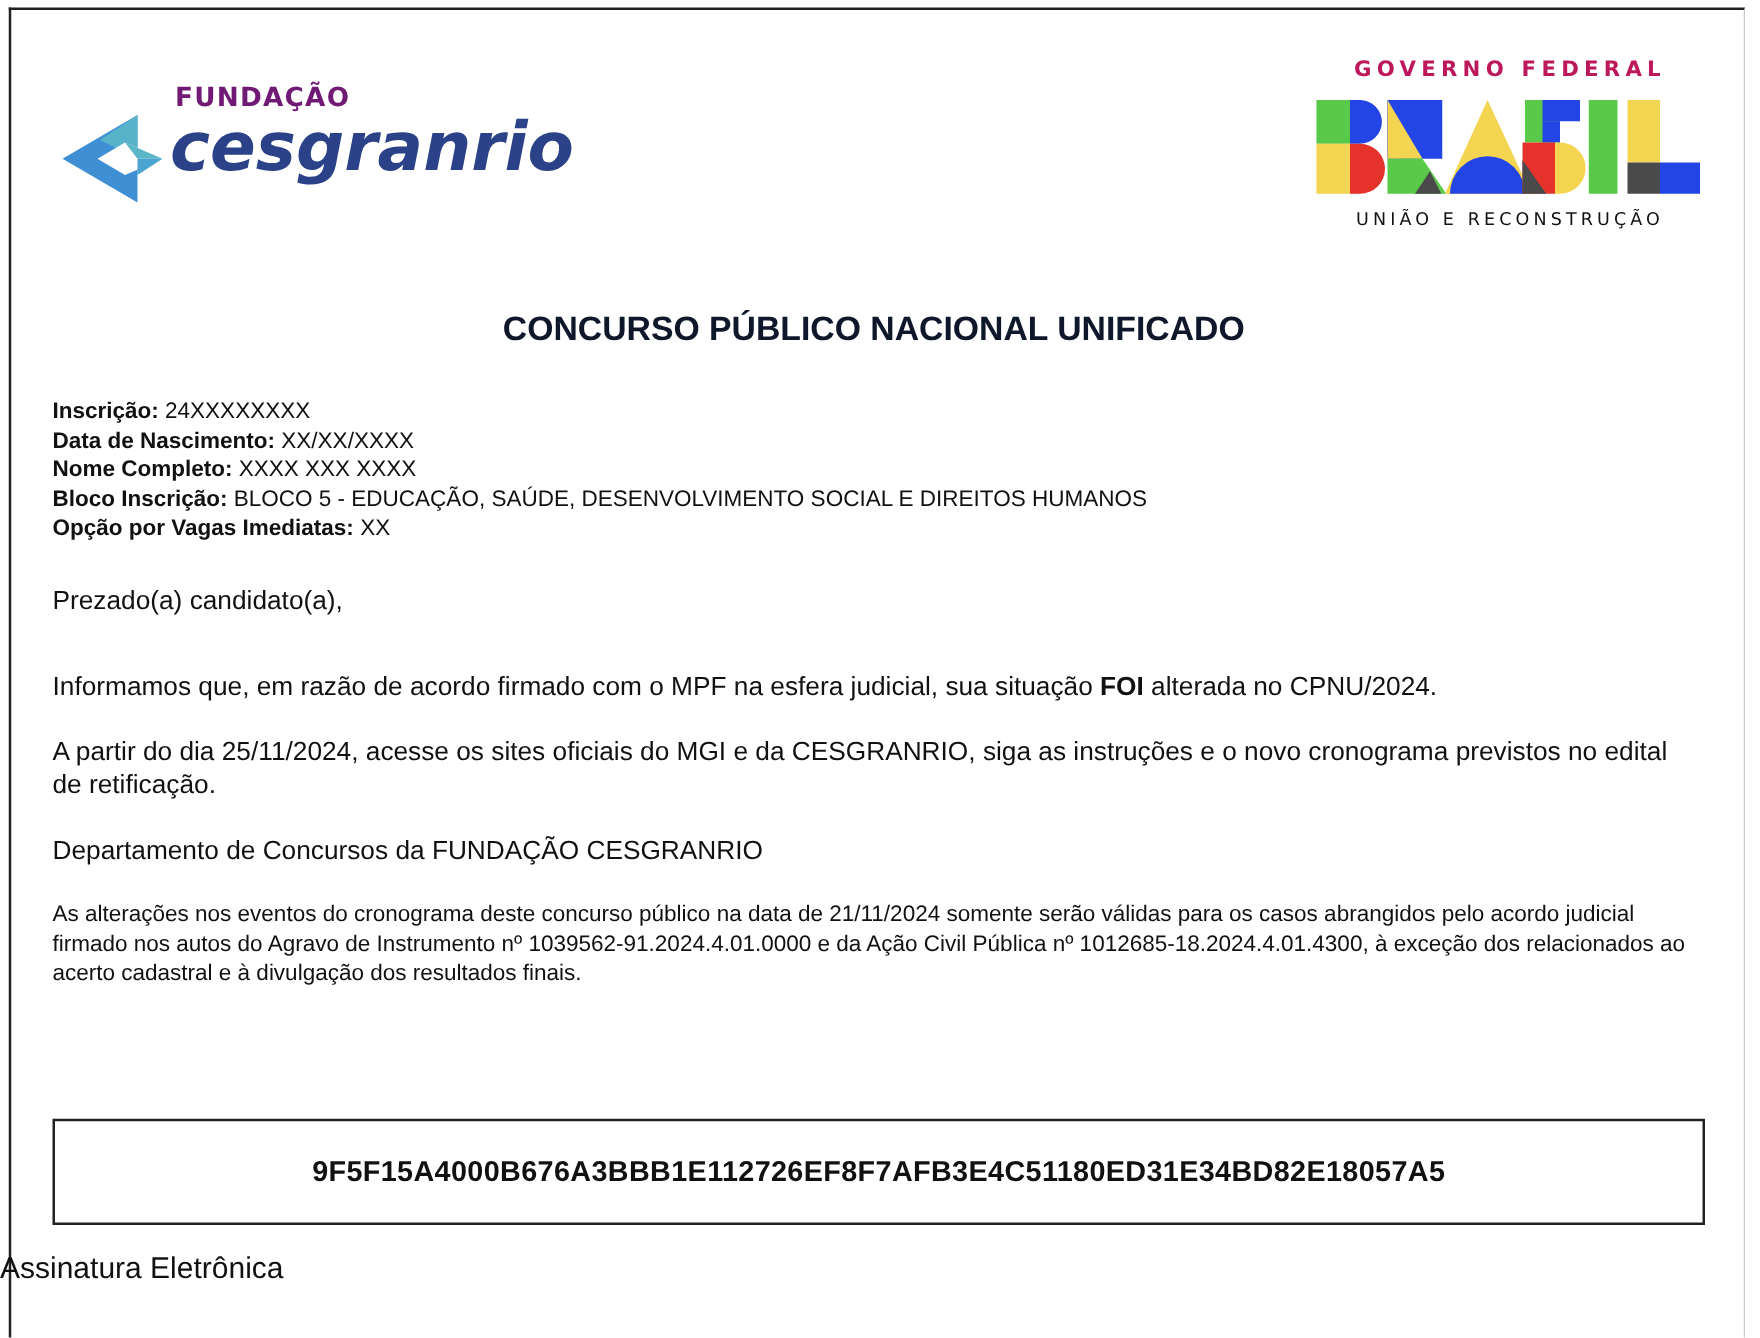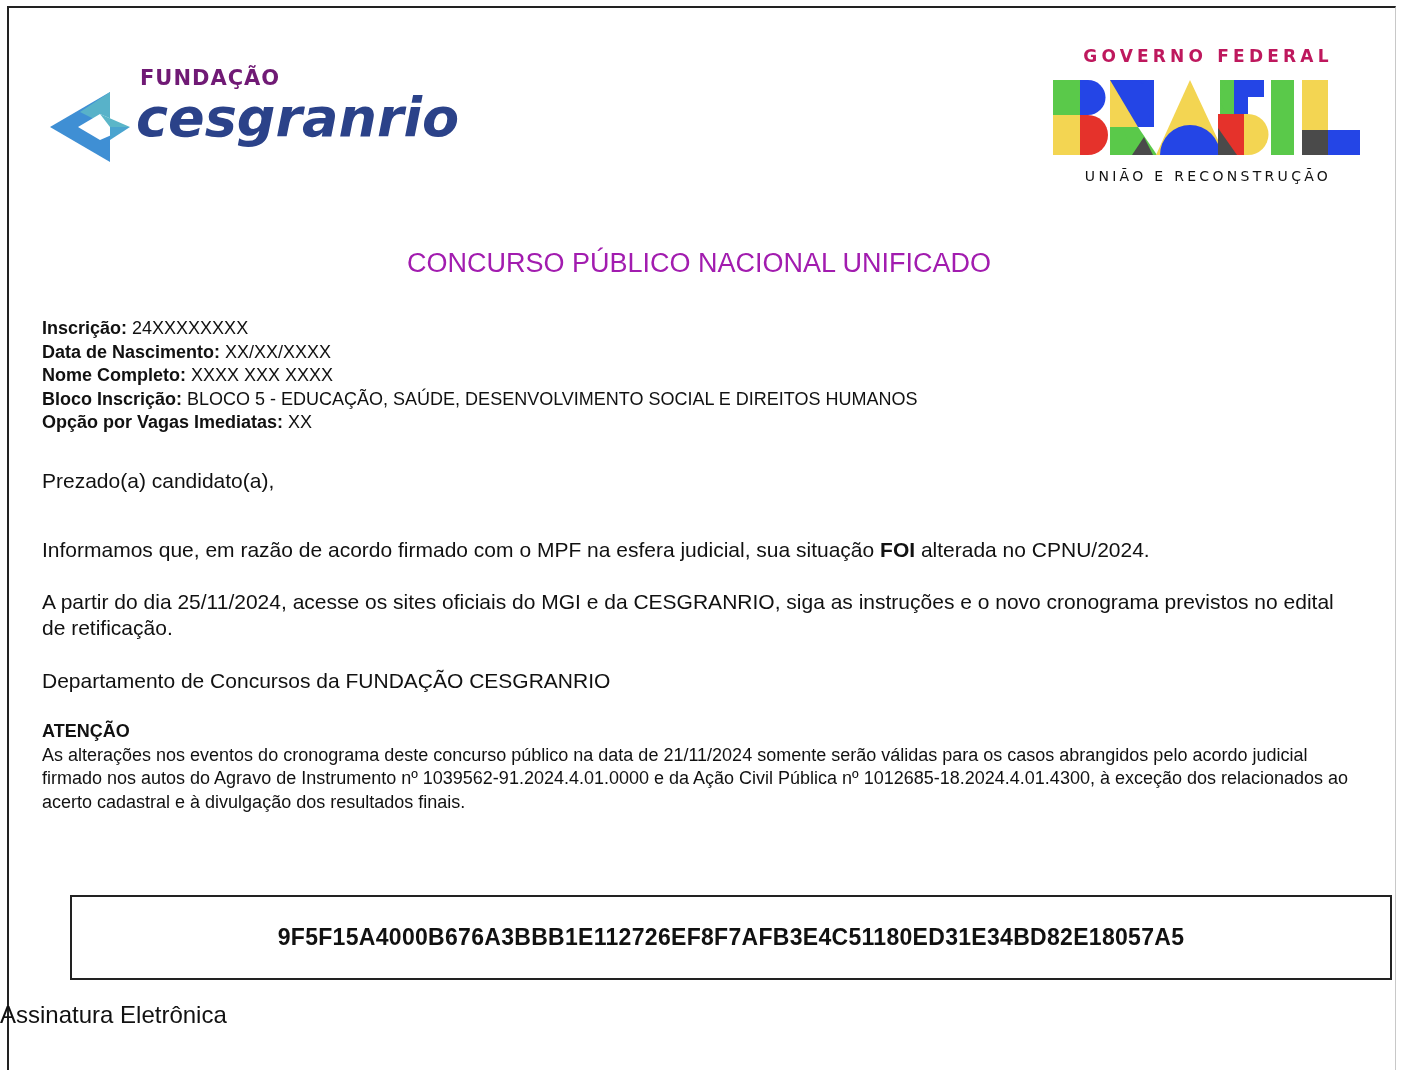--- a/index.html
+++ b/index.html
@@ -23,7 +23,7 @@
                   font-size: 14px; letter-spacing: 3.3px; font-family: "DejaVu Sans", sans-serif; color: #111; }
     .brasil-svg { position: absolute; left: 3px; top: 36px; }
     .title { left: 0; width: 1398px; top: 248px; text-align: center; font-size: 27px;
-             font-weight: normal; color: #a21caf; }
+             font-weight: bold; color: #0f172a; }
     .fields { left: 42px; top: 317px; font-size: 18px; line-height: 23.5px; }
     .fields .lbl { font-weight: bold; }
     .para { left: 42px; font-size: 21px; line-height: 26px; width: 1320px; }

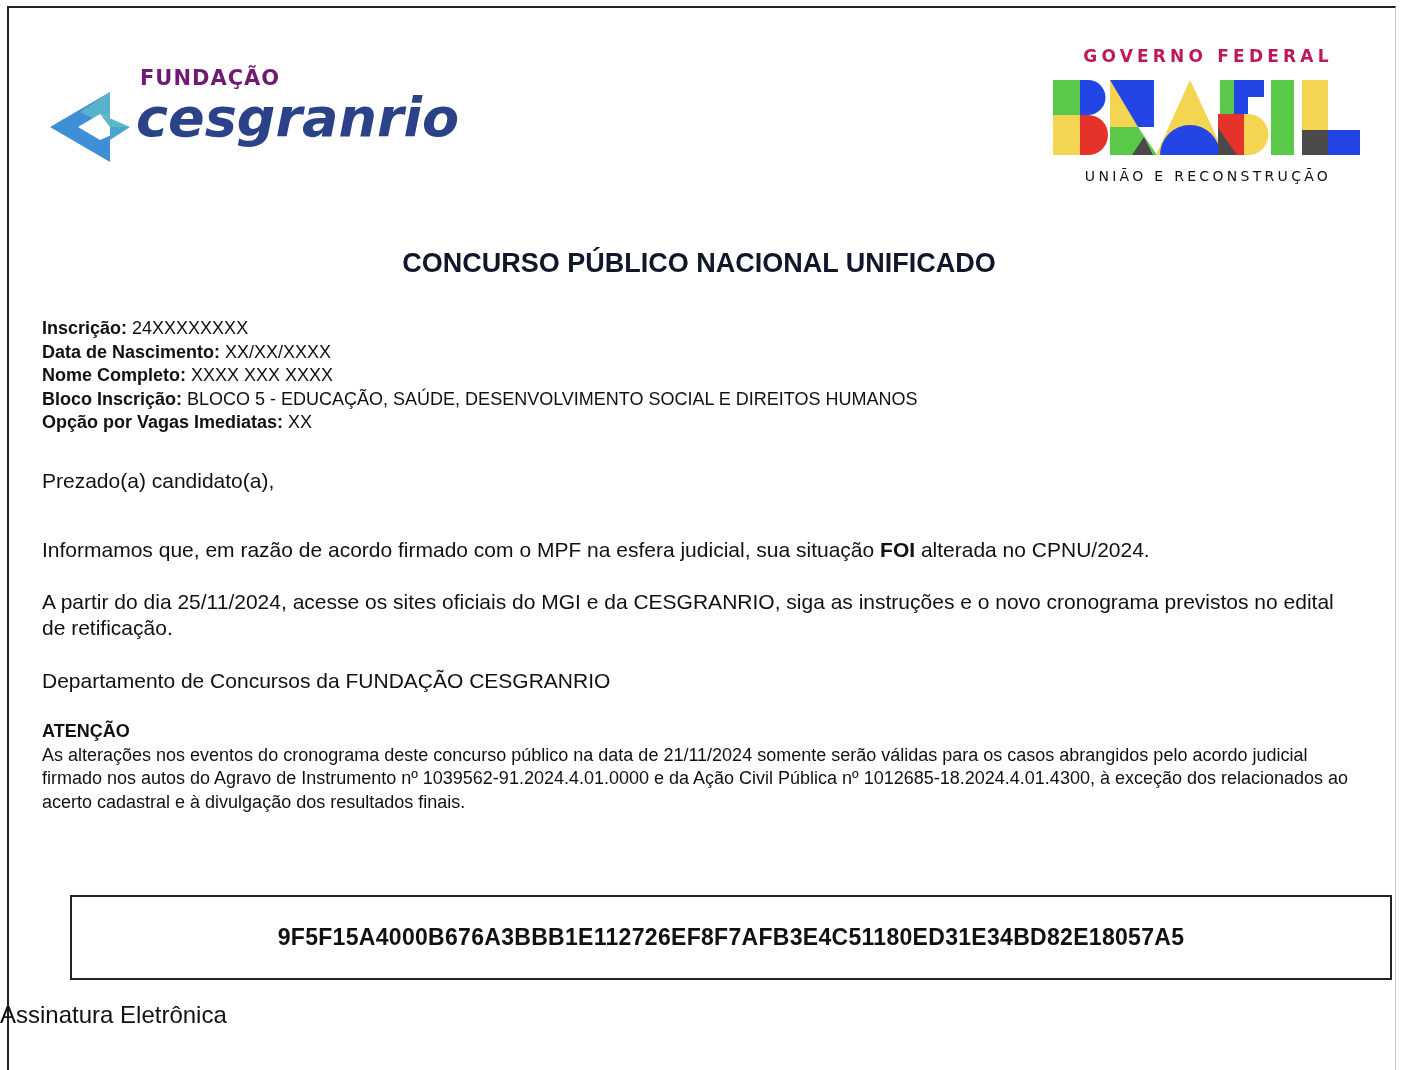--- a/index.html
+++ b/index.html
@@ -108,7 +108,6 @@
 <div class="abs para p4">Departamento de Concursos da FUNDAÇÃO CESGRANRIO</div>
 
 <div class="abs attn">
-  <div class="attn-title">ATENÇÃO</div>
   <div>As alterações nos eventos do cronograma deste concurso público na data de 21/11/2024 somente serão válidas para os casos abrangidos pelo acordo judicial firmado nos autos do Agravo de Instrumento nº 1039562-91.2024.4.01.0000 e da Ação Civil Pública nº 1012685-18.2024.4.01.4300, à exceção dos relacionados ao acerto cadastral e à divulgação dos resultados finais.</div>
 </div>
 

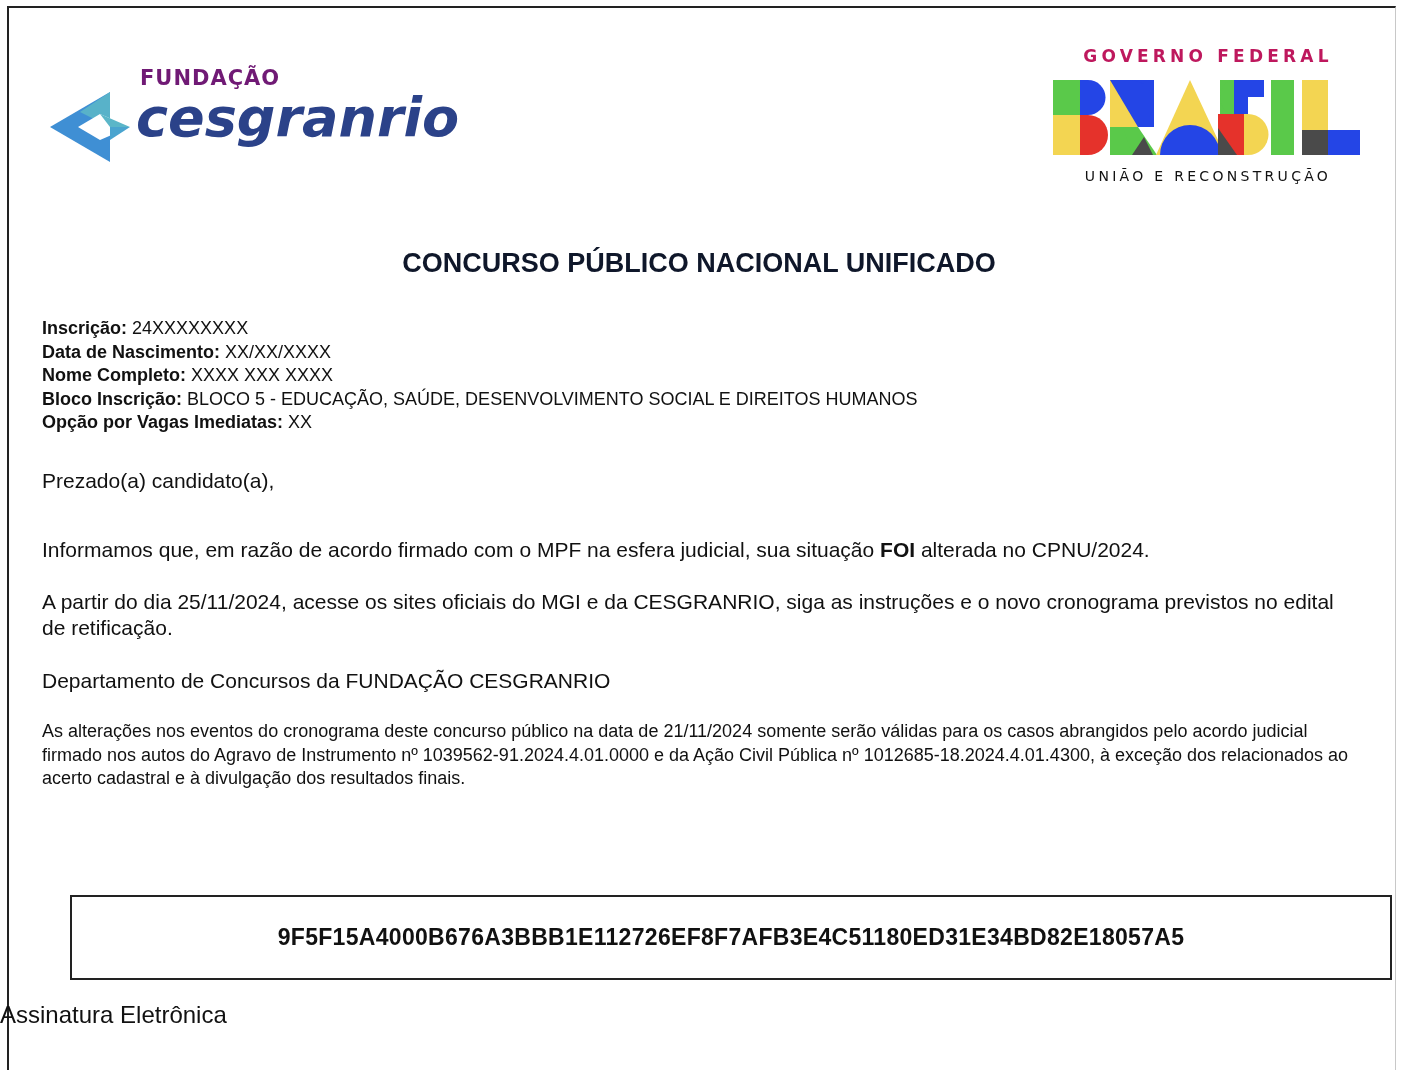--- a/index.html
+++ b/index.html
@@ -34,7 +34,7 @@
     .attn { left: 42px; top: 720px; width: 1330px; font-size: 18px; line-height: 23.5px; }
     .attn-title { font-weight: bold; }
     .sig-box { left: 42px; top: 895px; width: 1322px; height: 85px; box-sizing: border-box;
-               border: 2px solid #222; display: flex; align-items: center; justify-content: center; margin-left: 28px; }
+               border: 2px solid #222; display: flex; align-items: center; justify-content: center; }
     .sig-code { font-size: 23px; font-weight: bold; letter-spacing: 0.3px; color: #111; }
     .sig-label { left: 0; width: 1405px; top: 1001px; font-size: 24px; }
   </style>

